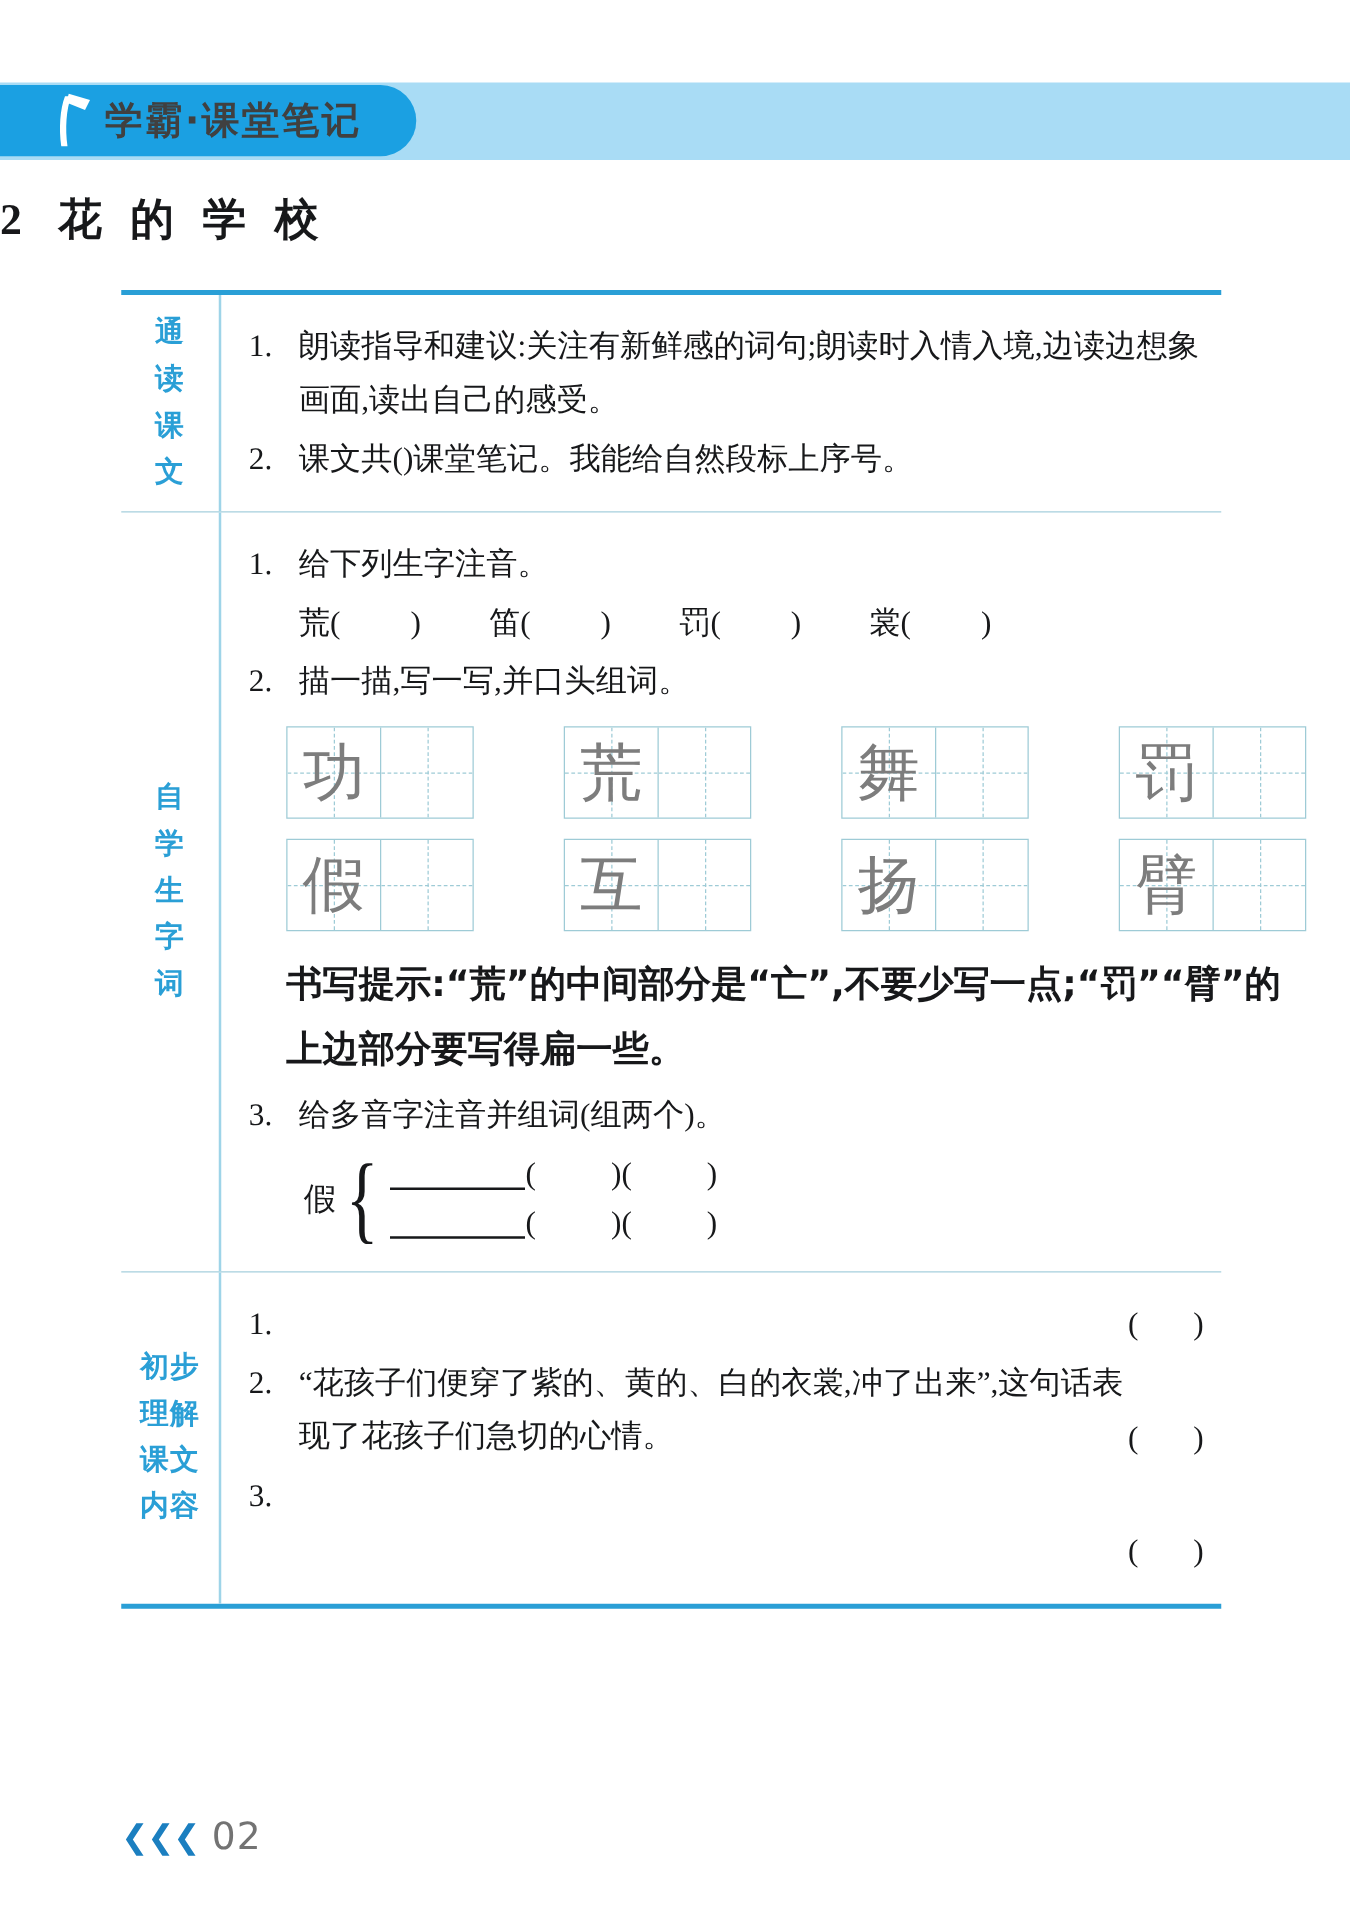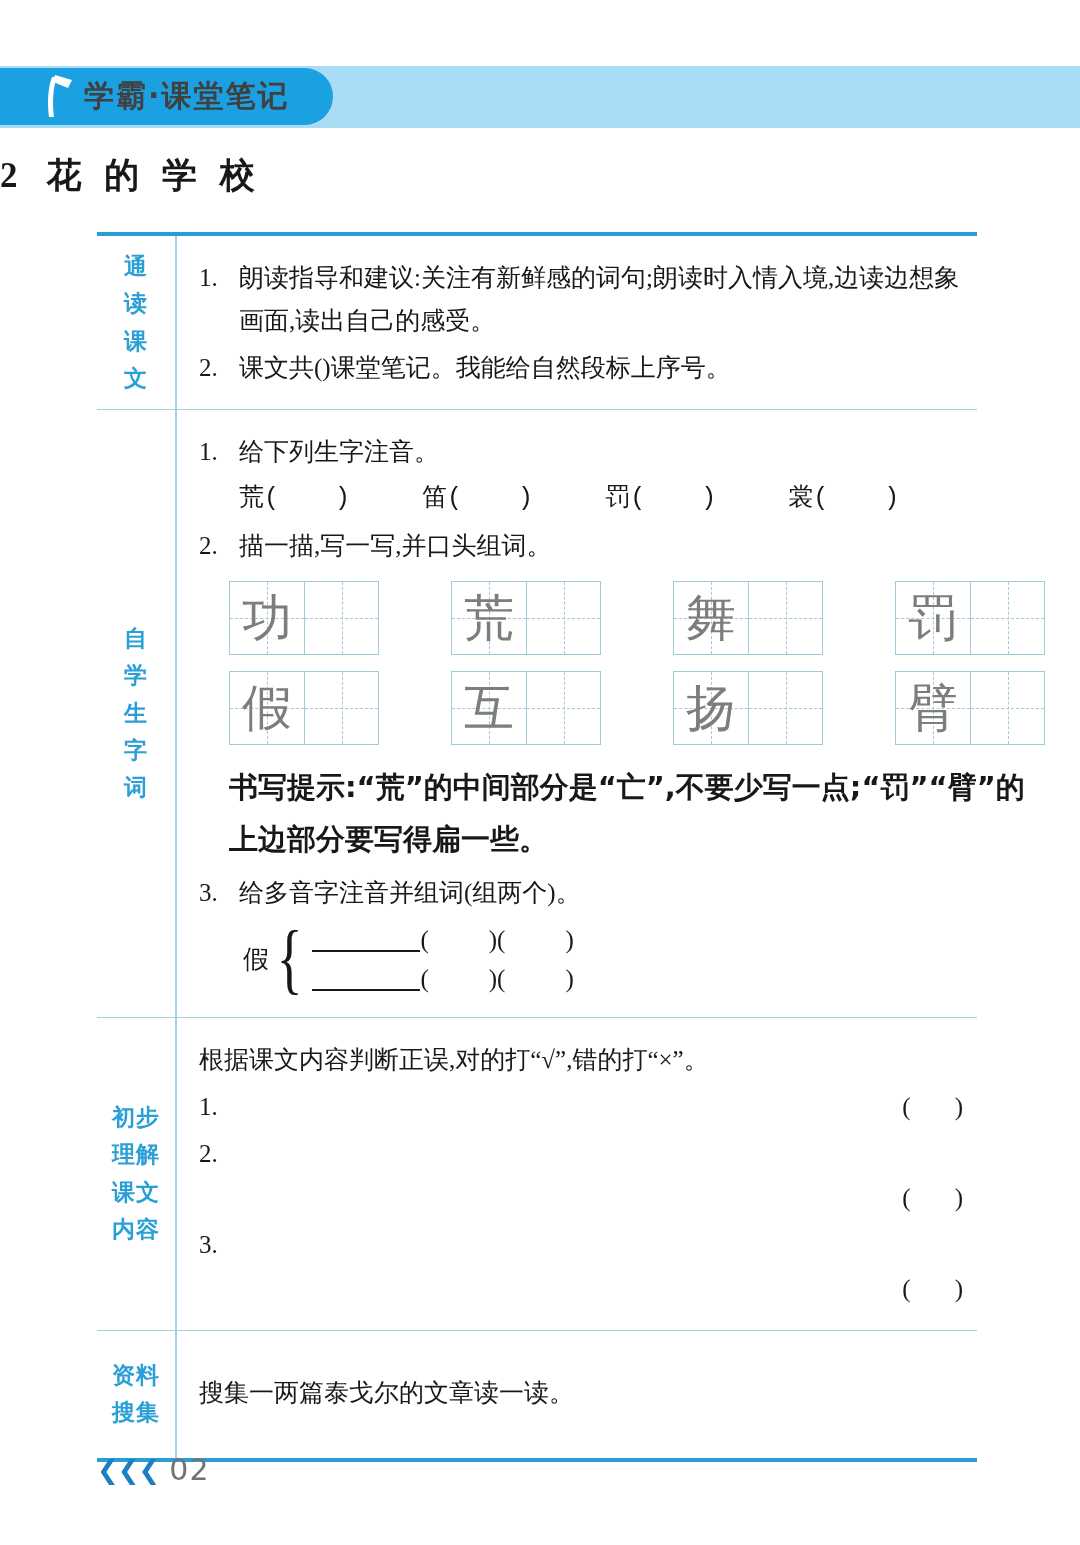--- a/index.html
+++ b/index.html
@@ -129,7 +129,7 @@
     line-height: 1.72;
     margin: 4px 0;
   }
-  .indent { padding-left: 40px; font-family: Liberation Mono, monospace; }
+  .indent { padding-left: 40px; }
 
   .paren-blank { display: inline-block; }
   .paren-blank .gap { display: inline-block; width: 56px; }

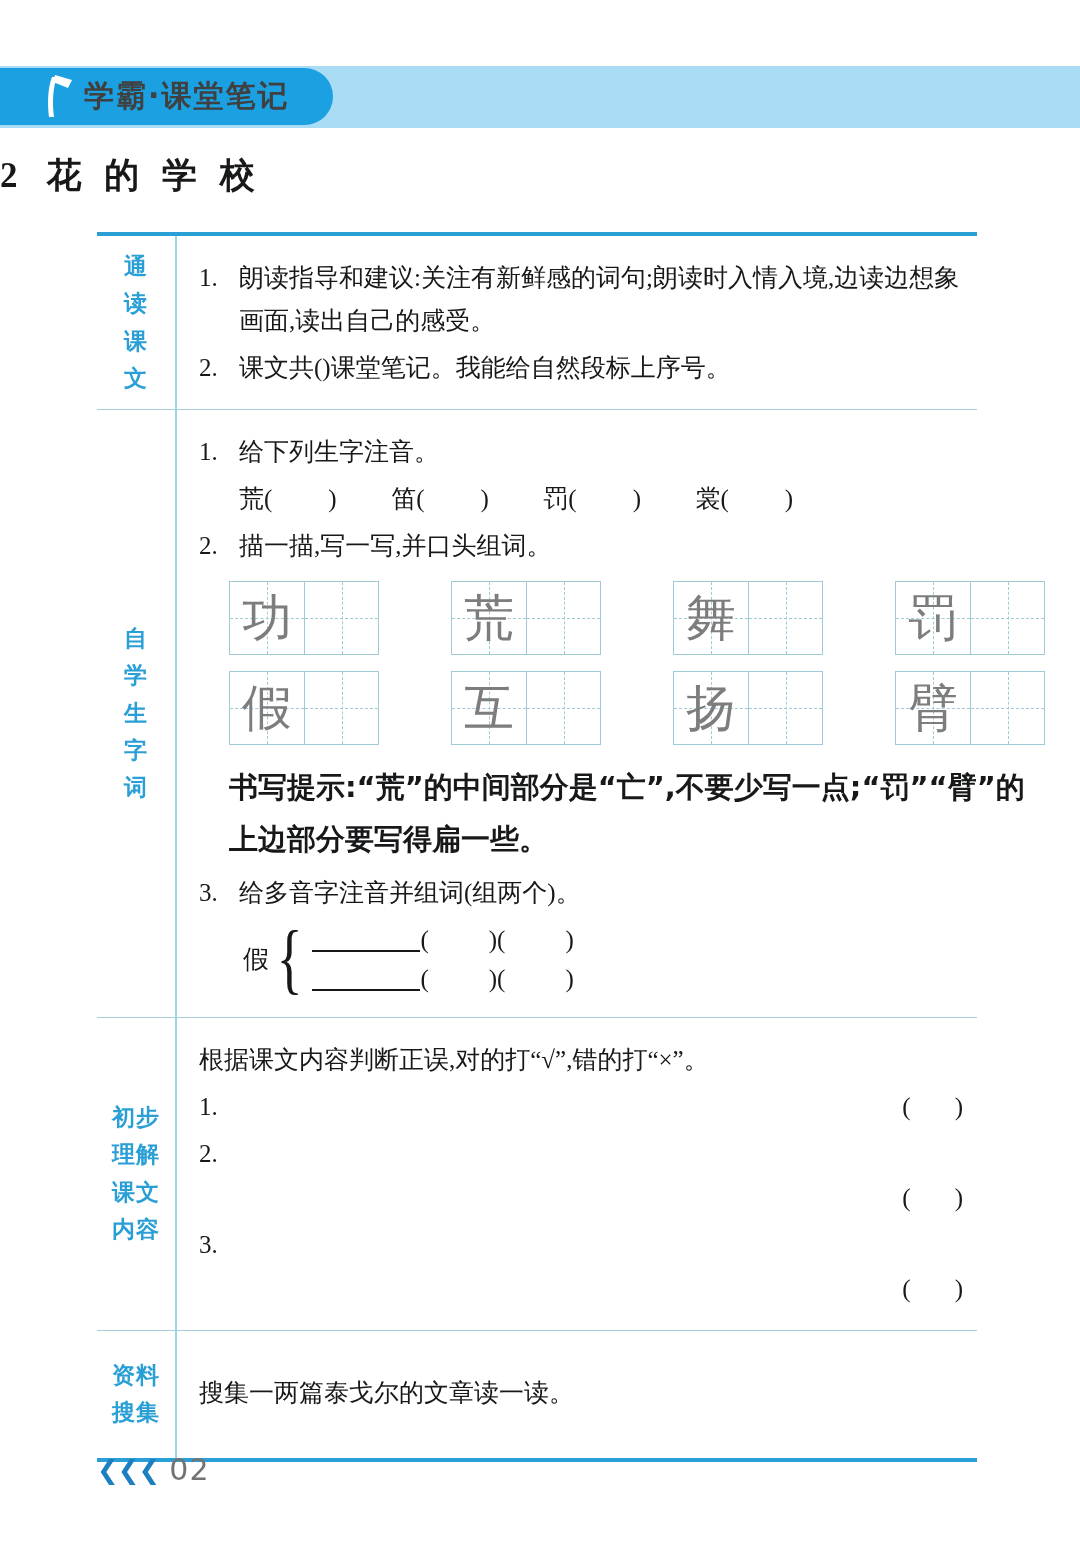--- a/index.html
+++ b/index.html
@@ -424,7 +424,6 @@
       </div>
     </div>
     <div class="content-cell">
-      <div class="plain">根据课文内容判断正误,对的打“√”,错的打“×”。</div>
 
       <div class="item">
         <span class="num">1.</span>

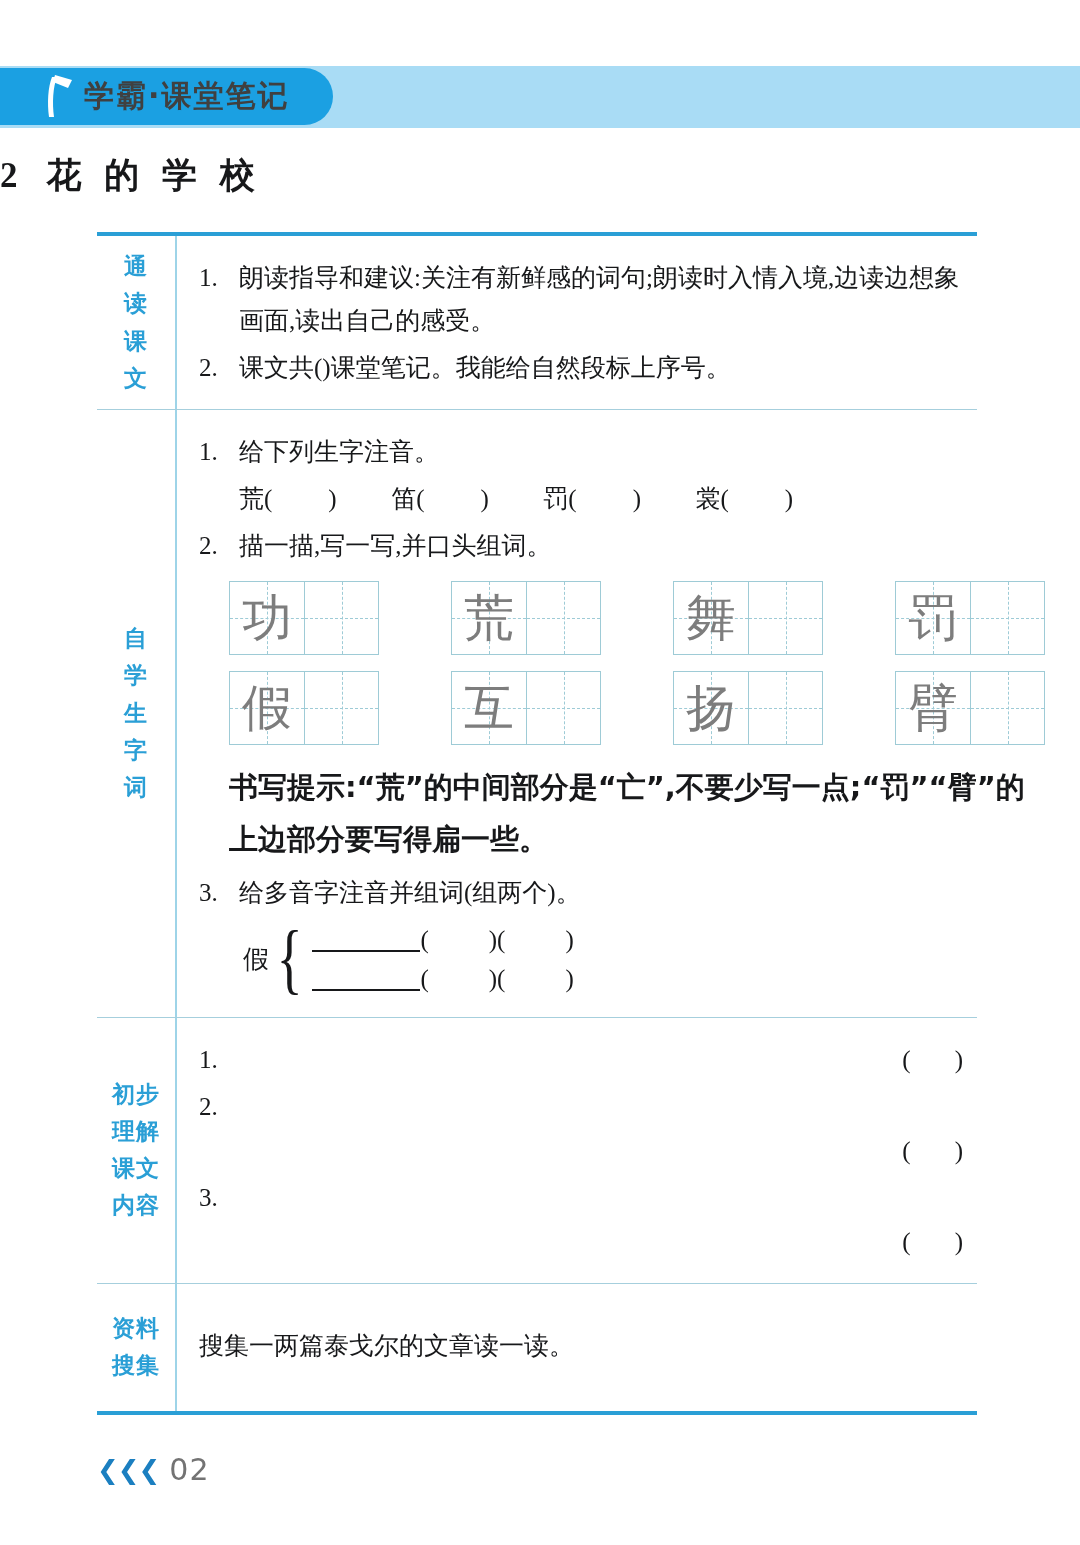--- a/index.html
+++ b/index.html
@@ -432,7 +432,7 @@
 
       <div class="item">
         <span class="num">2.</span>
-        <span class="body"><span class="tail-paren" style="margin-top:44px">(<span class="gap"></span>)</span></span>
+        <span class="body"><span class="tail-paren" style="margin-top:44px">(<span class="gap"></span>)</span><span>“花孩子们便穿了紫的、黄的、白的衣裳,冲了出来”,这句话表现了花孩子们急切的心情。</span></span>
       </div>
 
       <div class="item">

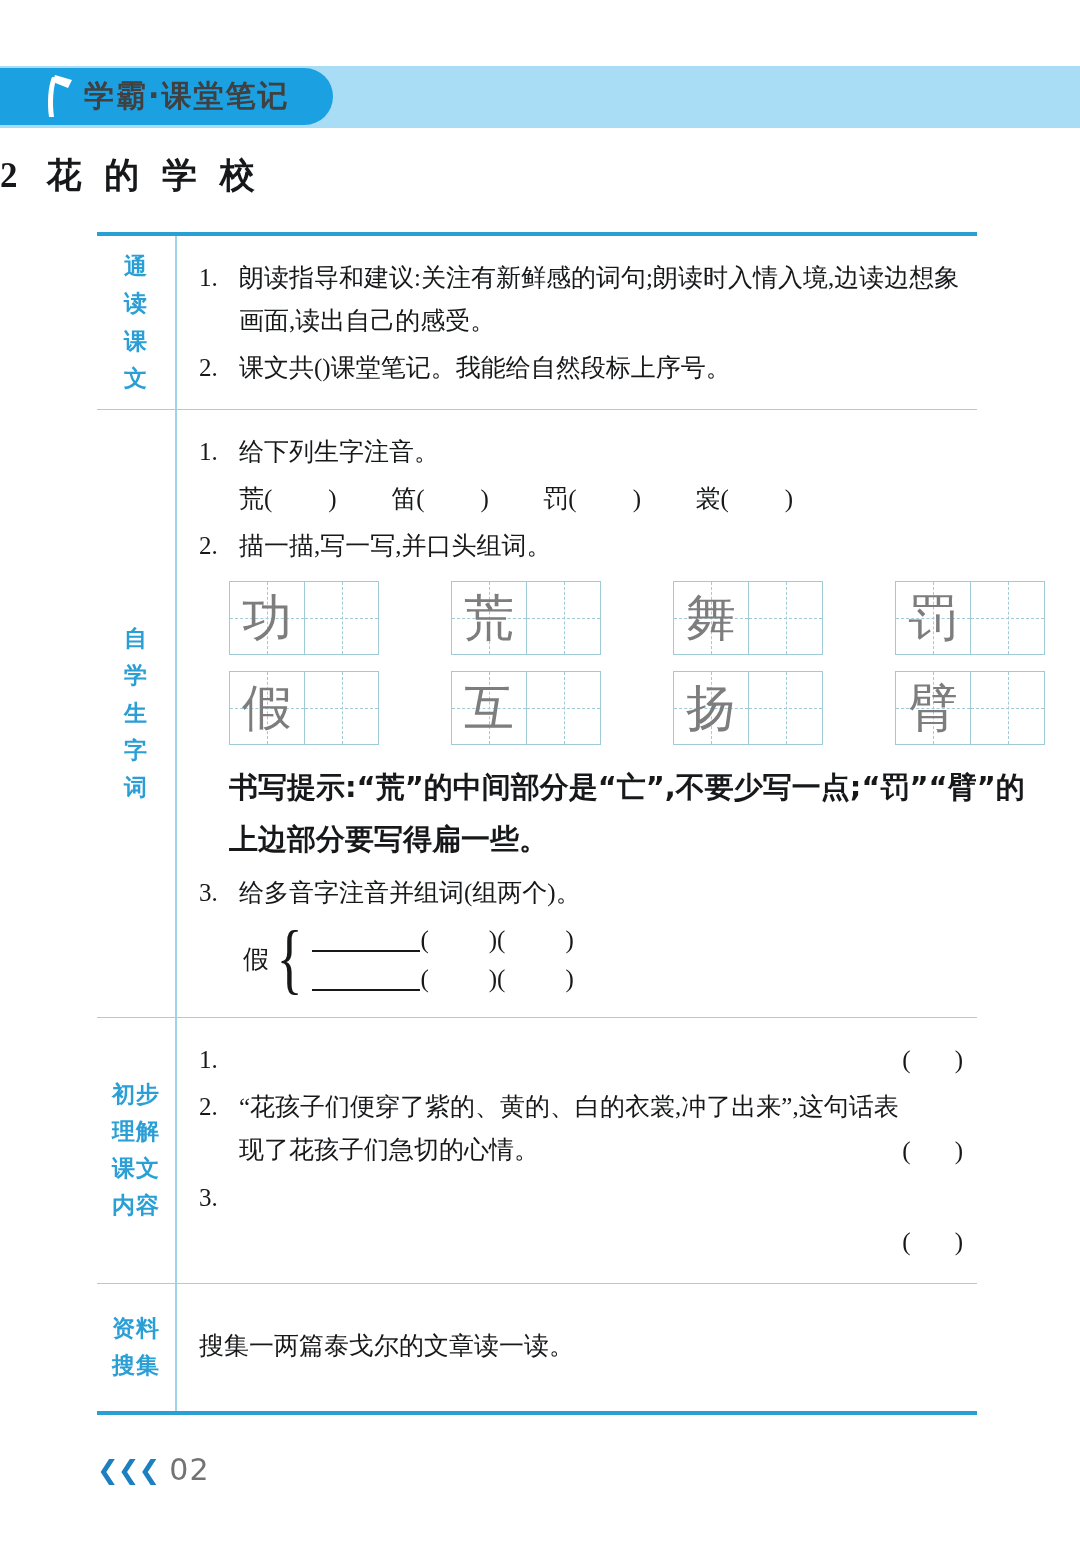--- a/index.html
+++ b/index.html
@@ -442,17 +442,6 @@
     </div>
   </div>
 
-  <div class="row">
-    <div class="label-cell">
-      <div class="label-stack">
-        <div>资料</div>
-        <div>搜集</div>
-      </div>
-    </div>
-    <div class="content-cell" style="padding-top:36px;padding-bottom:40px">
-      <div class="plain">搜集一两篇泰戈尔的文章读一读。</div>
-    </div>
-  </div>
 
 </div>
 

